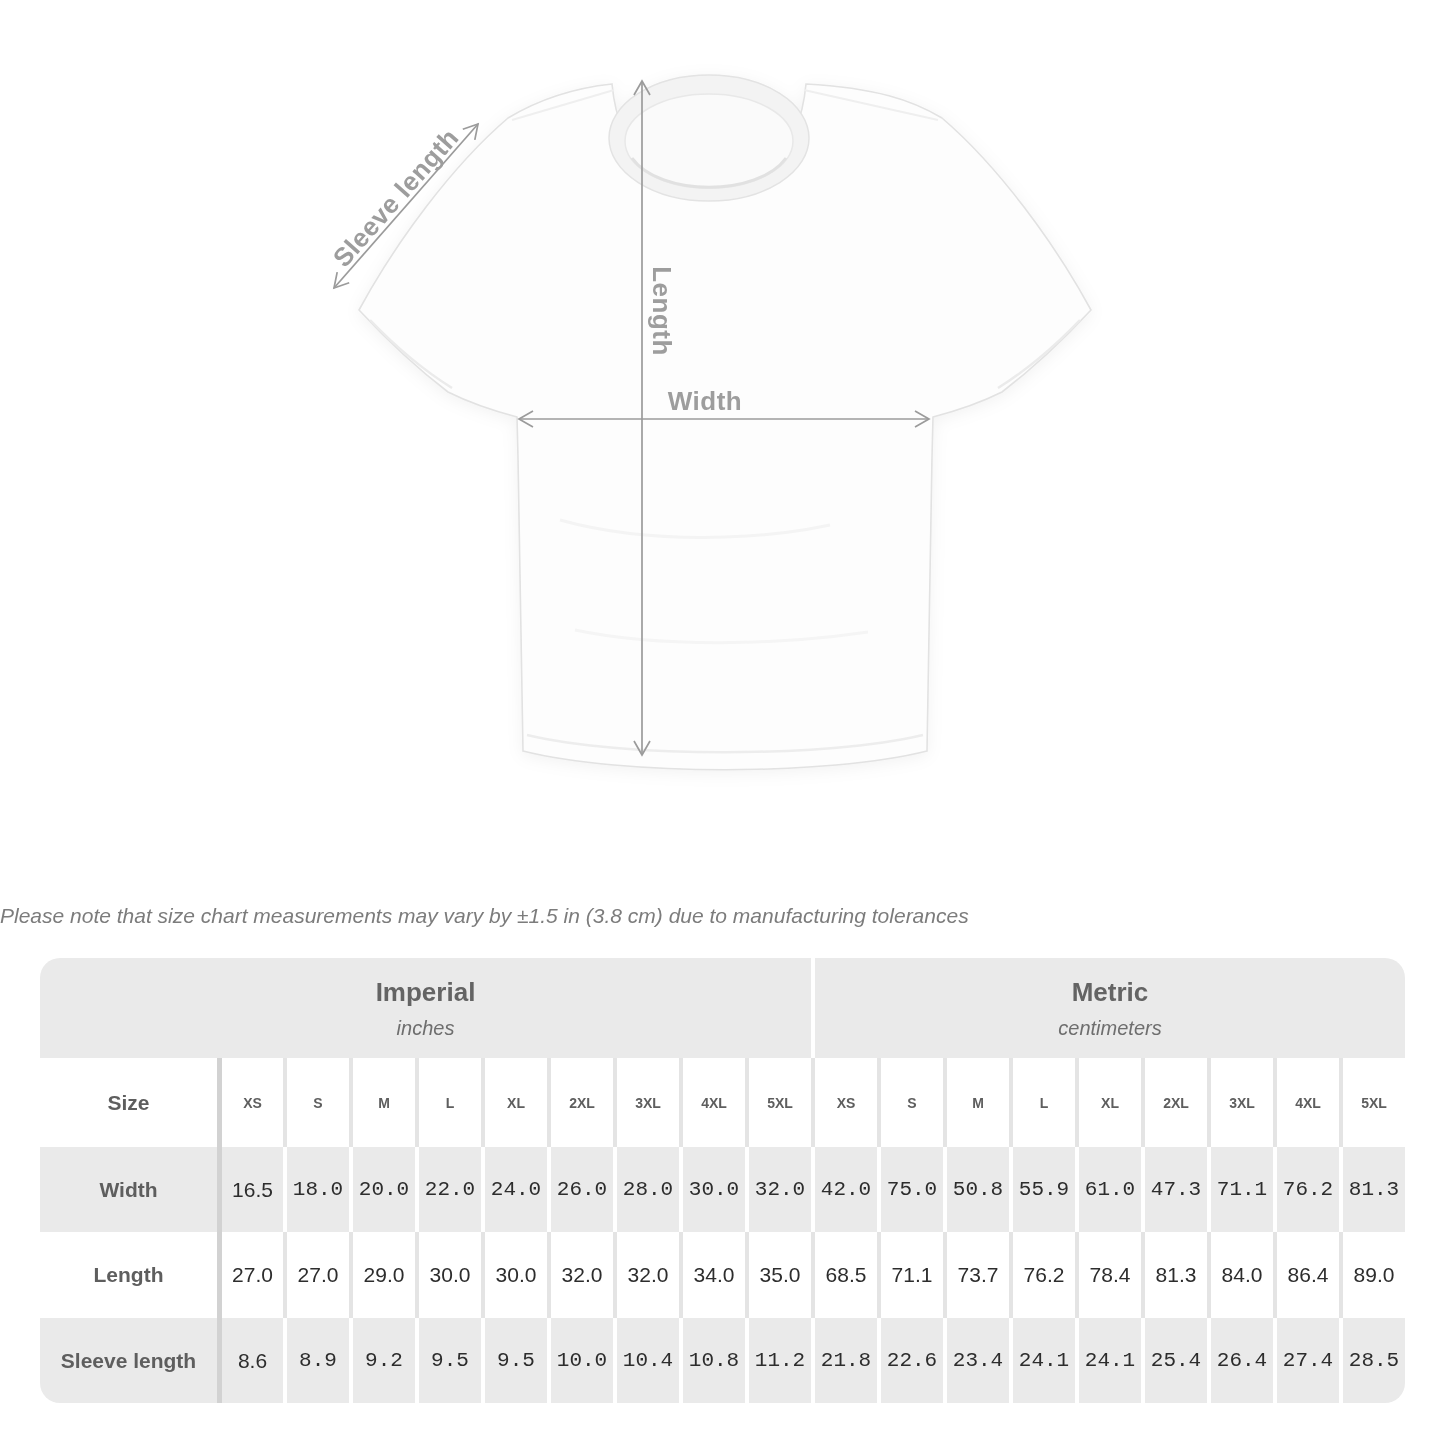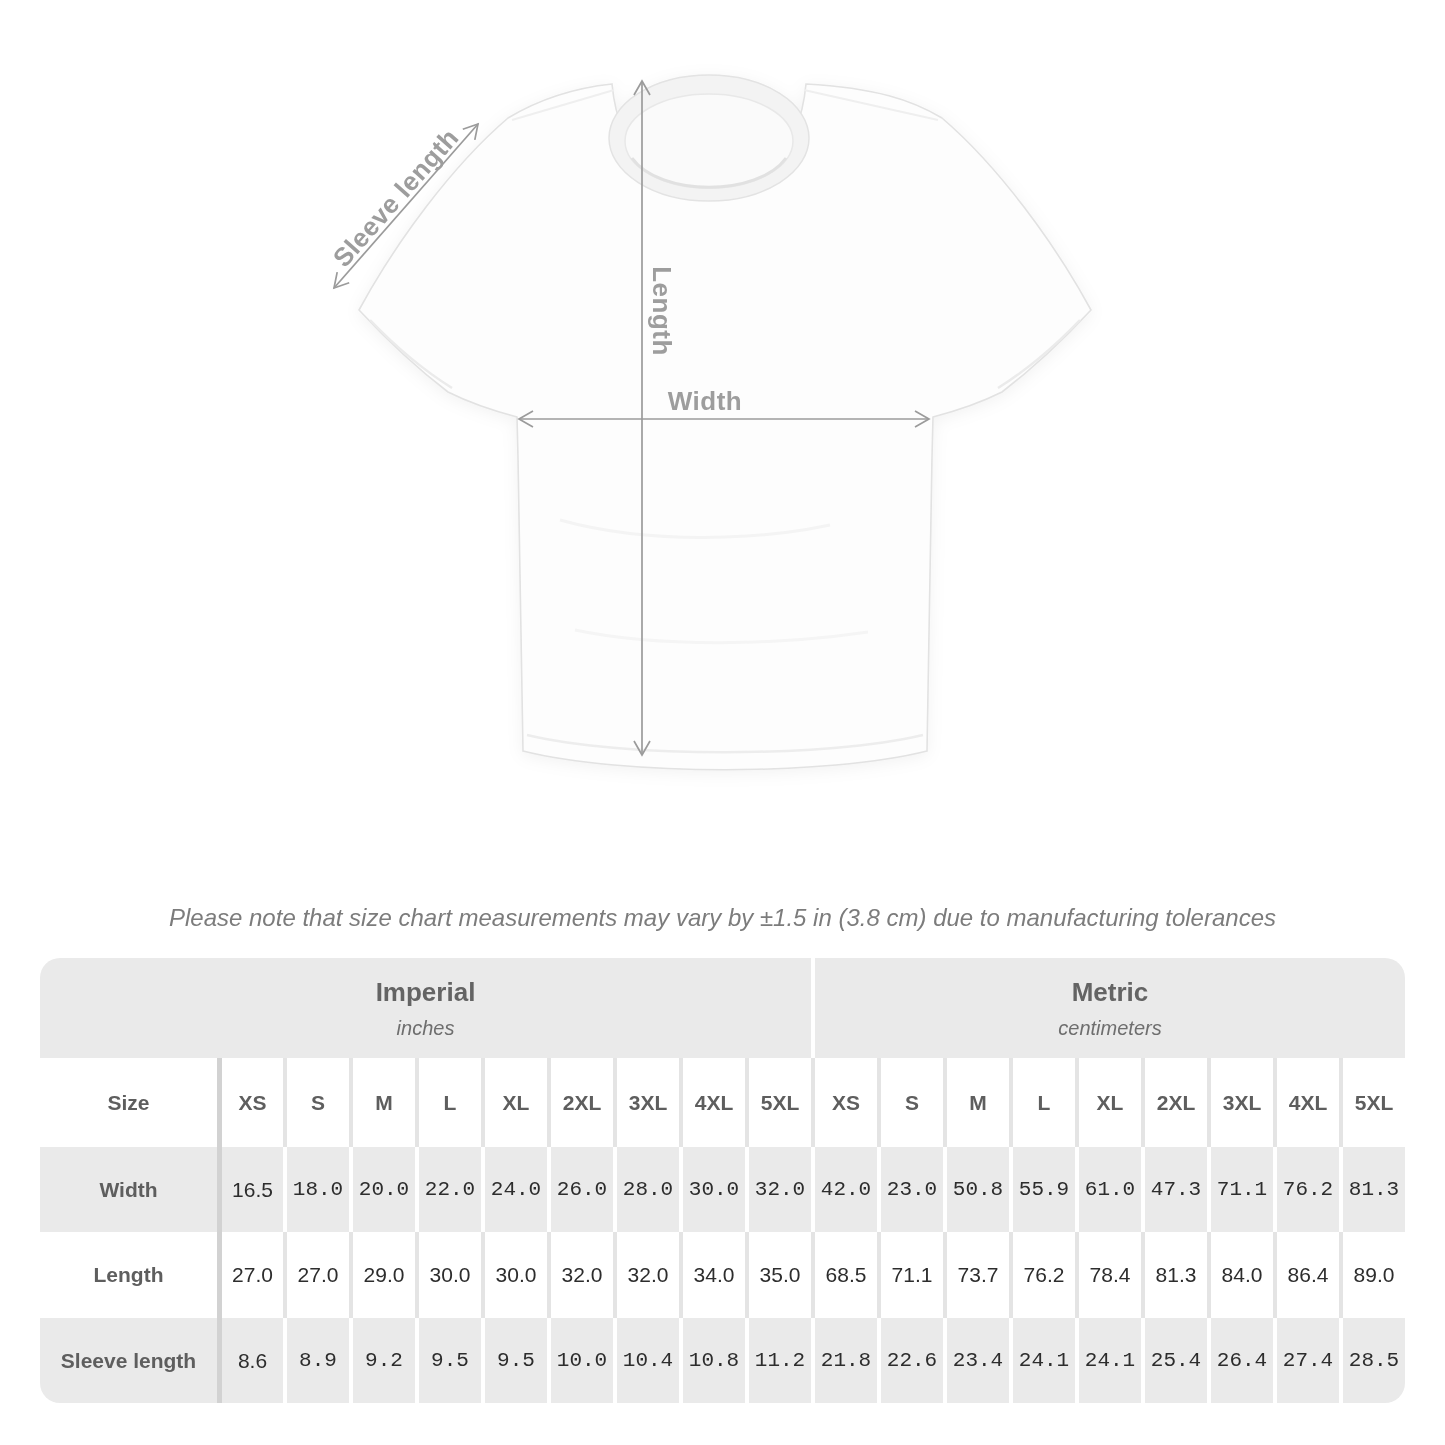--- a/index.html
+++ b/index.html
@@ -18,8 +18,8 @@
   
   .title { position:absolute; top:852px; left:0; width:100%; text-align:center;
            font-size:36px; font-weight:700; color:#3c3c3c; letter-spacing:0.3px; }
-  .subtitle { position:absolute; top:904px; left:0; width:100%; text-align:center;
-              font-size:24px; font-style:italic; color:#7c7c7c; }
+  .subtitle { position:absolute; top:904px; left:0; width:100%; text-align:left;
+              font-size:21px; font-style:italic; color:#7c7c7c; }
 
   
   .size-table-wrap { position:absolute; left:40px; top:958px; width:1365px; height:445px;

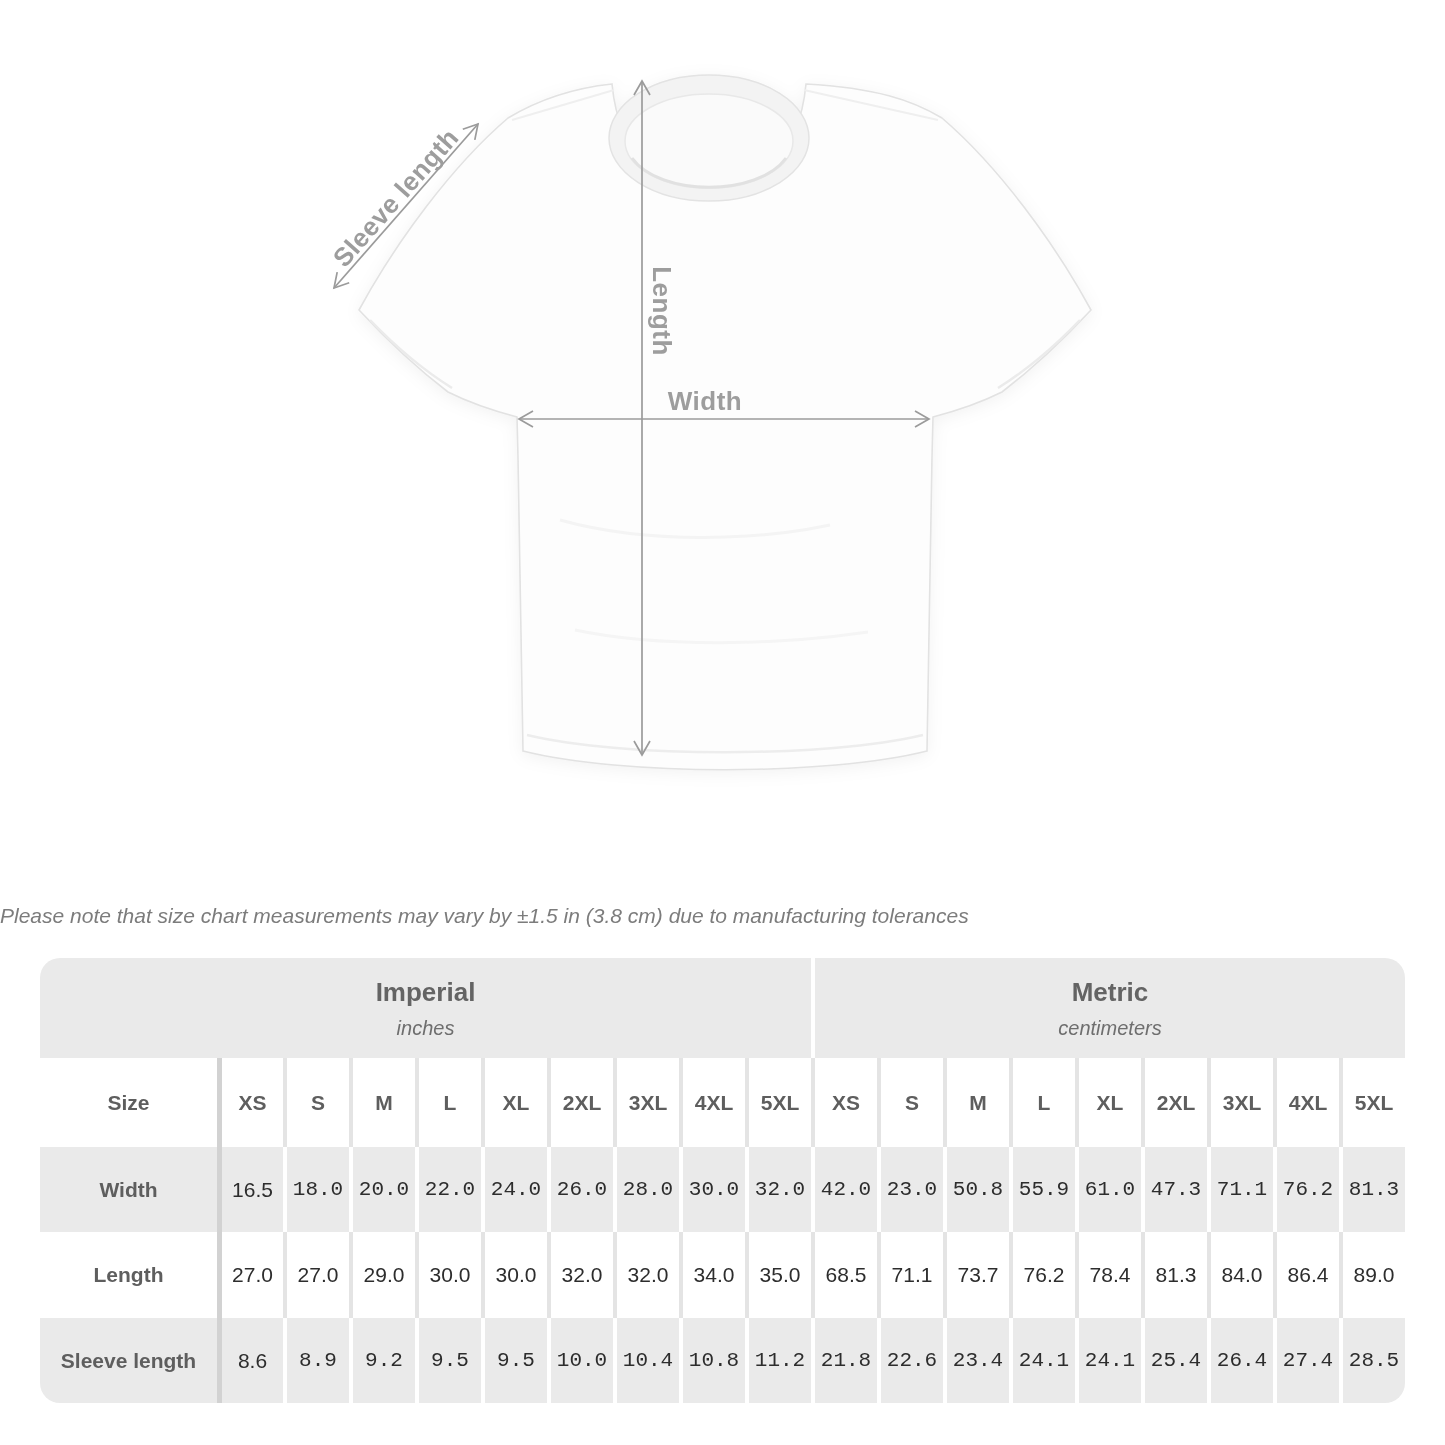--- a/index.html
+++ b/index.html
@@ -44,7 +44,7 @@
   tr.r-gray  > th, tr.r-gray  > td { background:#eaeaea; }
 
   .rowlabel  { font-size:21px; font-weight:700; color:#5e5e5e; }
-  .size-cell { font-size:21px; font-weight:700; color:#5e5e5e; }
+  .size-cell { font-size:14px; font-weight:700; color:#5e5e5e; }
   .val-cell  { font-size:21px; font-weight:400; color:#2d2d2d; }
 
   tr.r-white > .sep { border-left:4px solid #e4e4e4; }

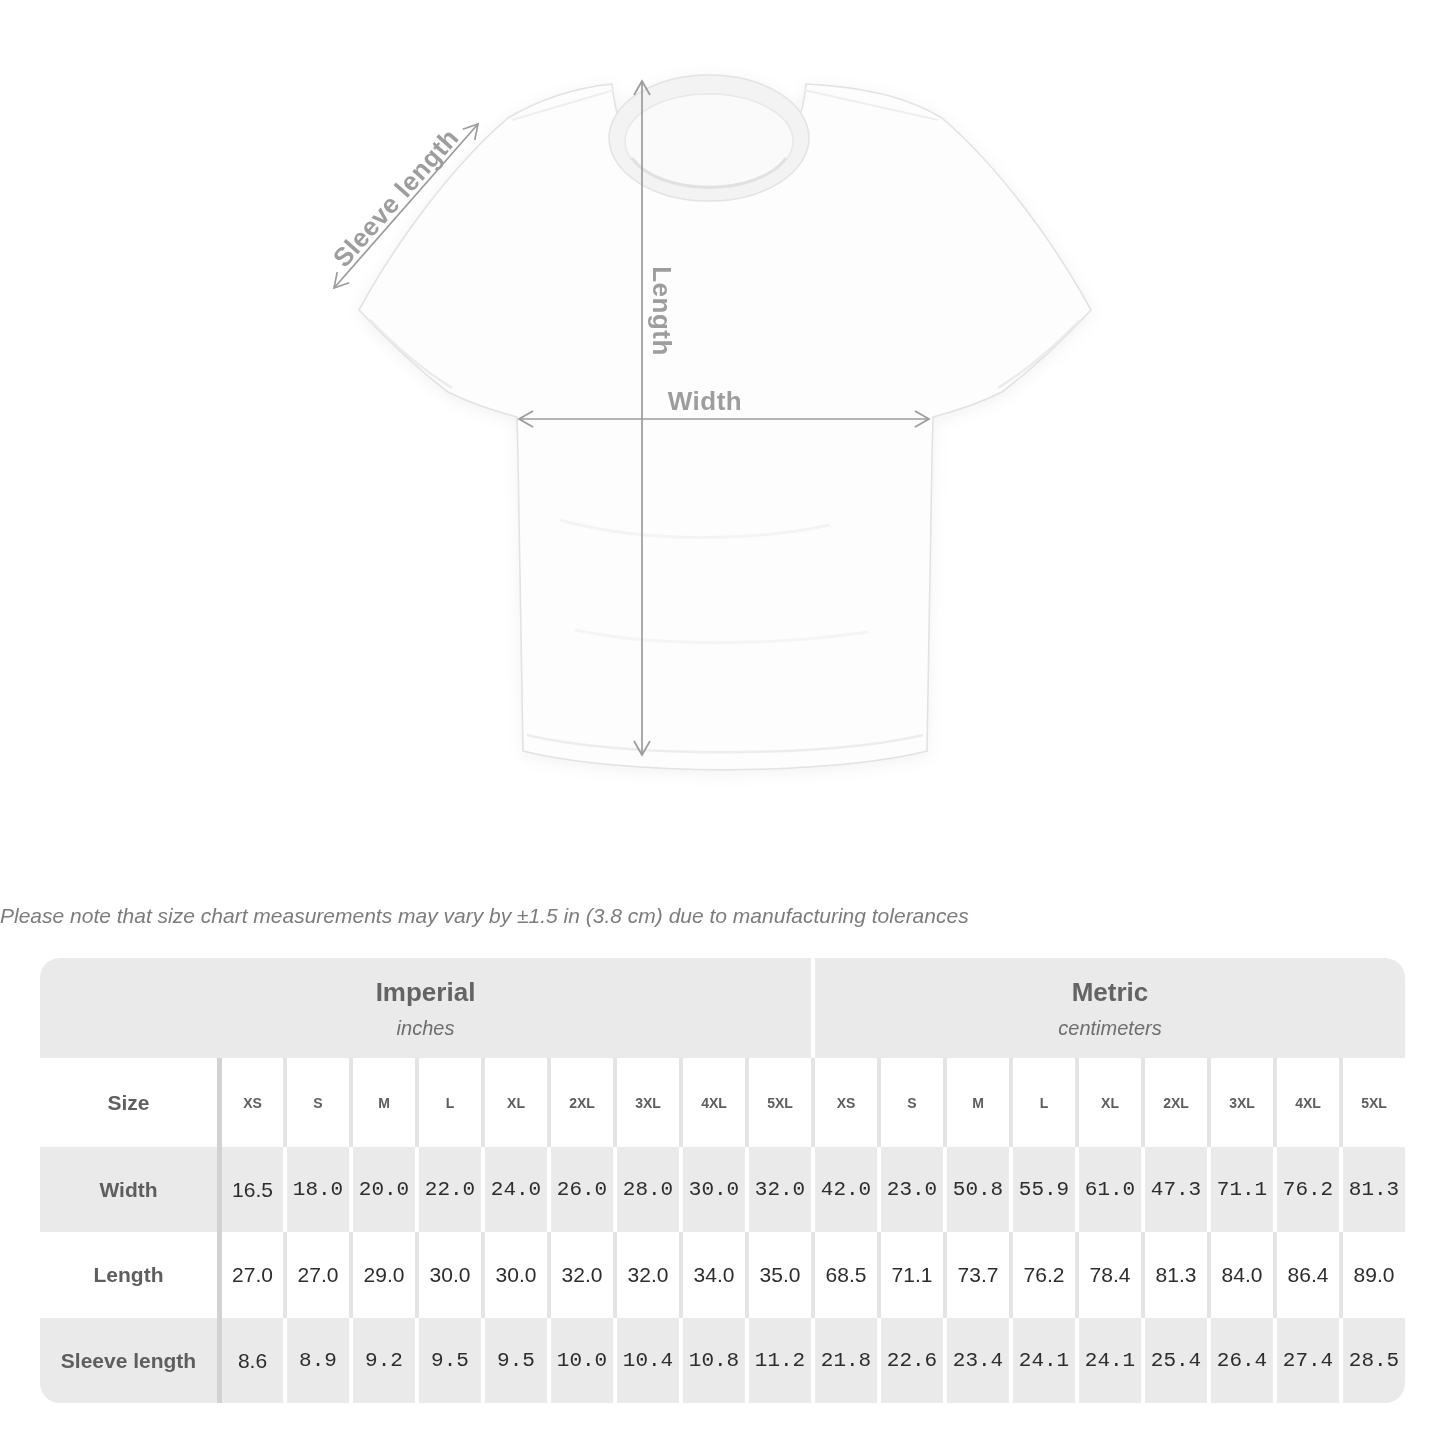--- a/index.html
+++ b/index.html
@@ -181,7 +181,7 @@
           <td class="val-cell sep">30.0</td>
           <td class="val-cell sep">32.0</td>
           <td class="val-cell sep">42.0</td>
-          <td class="val-cell sep">23.0</td>
+          <td class="val-cell sep">75.0</td>
           <td class="val-cell sep">50.8</td>
           <td class="val-cell sep">55.9</td>
           <td class="val-cell sep">61.0</td>

